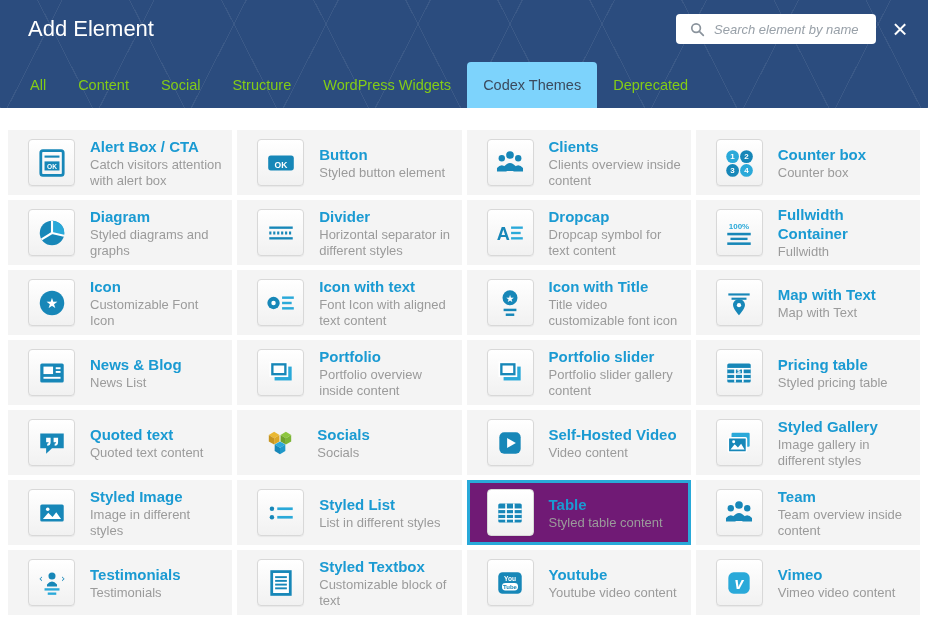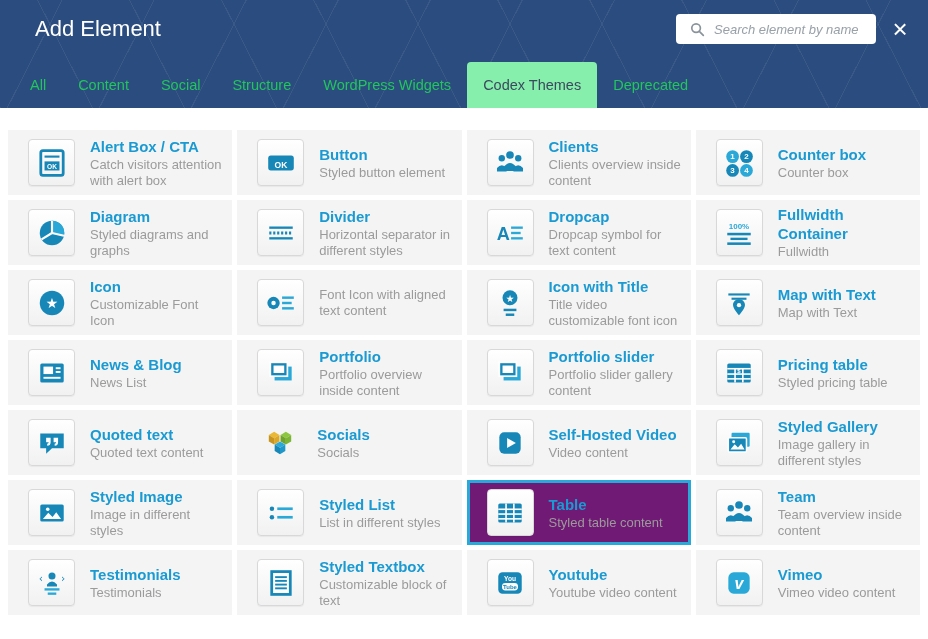--- a/index.html
+++ b/index.html
@@ -17,7 +17,7 @@
       repeating-linear-gradient(-63deg, rgba(255,255,255,.07) 0 1px, transparent 1px 82px);
   }
   .header>*{position:relative;z-index:1;}
-  .header-title{position:absolute;left:28px;top:16px;font-size:22px;font-weight:400;color:#fff;margin-left:7px;}
+  .header-title{position:absolute;left:28px;top:16px;font-size:22px;font-weight:400;color:#fff;}
   .search{
     position:absolute;top:14px;right:52px;width:200px;height:30px;background:#fff;
     border-radius:4px;display:flex;align-items:center;padding:0 14px;box-sizing:border-box;gap:7px;

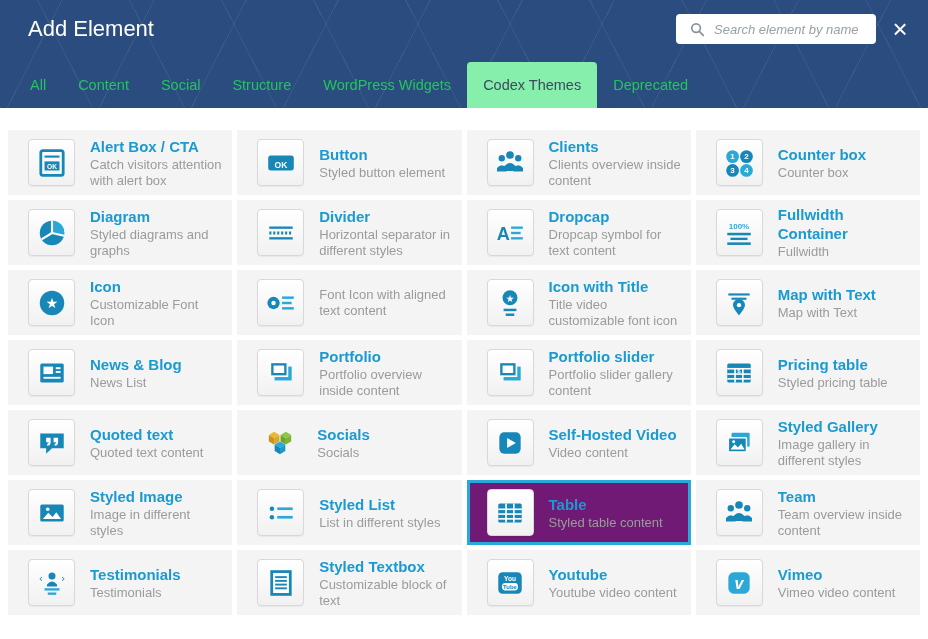--- a/index.html
+++ b/index.html
@@ -36,7 +36,7 @@
   .tabs{position:absolute;bottom:0;left:14px;display:flex;}
   .tab{
     height:46px;padding:0 16px;border:none;background:transparent;display:flex;align-items:center;
-    color:#22c55e;font-size:14.5px;font-family:inherit;cursor:pointer;white-space:nowrap;
+    color:#84cc16;font-size:14.5px;font-family:inherit;cursor:pointer;white-space:nowrap;
   }
   .tab.active{background:#86efac;color:#3b4a5e;border-radius:4px 4px 0 0;}
   

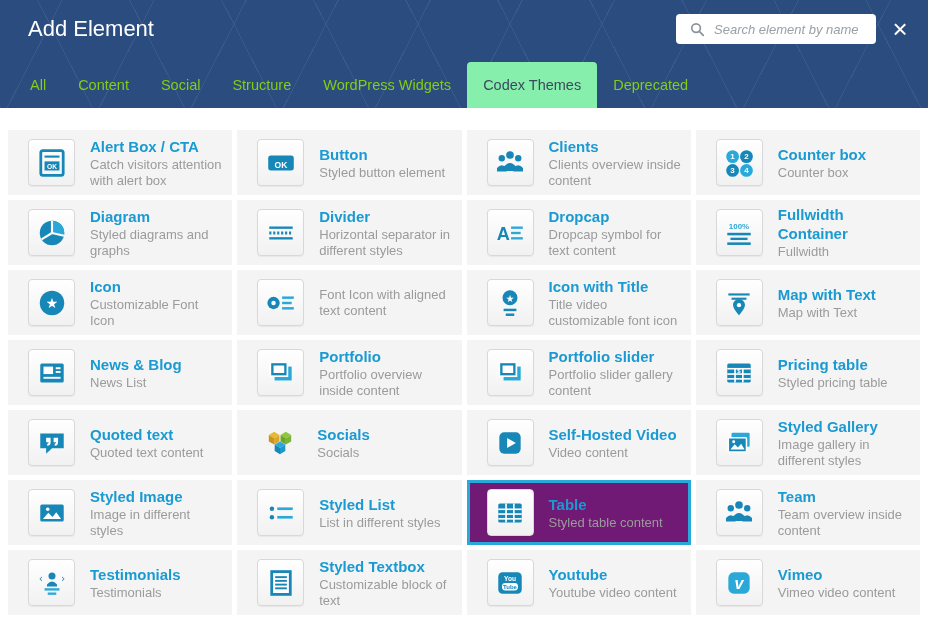--- a/index.html
+++ b/index.html
@@ -38,7 +38,7 @@
     height:46px;padding:0 16px;border:none;background:transparent;display:flex;align-items:center;
     color:#84cc16;font-size:14.5px;font-family:inherit;cursor:pointer;white-space:nowrap;
   }
-  .tab.active{background:#86efac;color:#3b4a5e;border-radius:4px 4px 0 0;}
+  .tab.active{background:#7dd3fc;color:#3b4a5e;border-radius:4px 4px 0 0;}
   
   .grid{display:grid;grid-template-columns:repeat(4,1fr);gap:5px;padding:22px 8px 0;}
   .card{

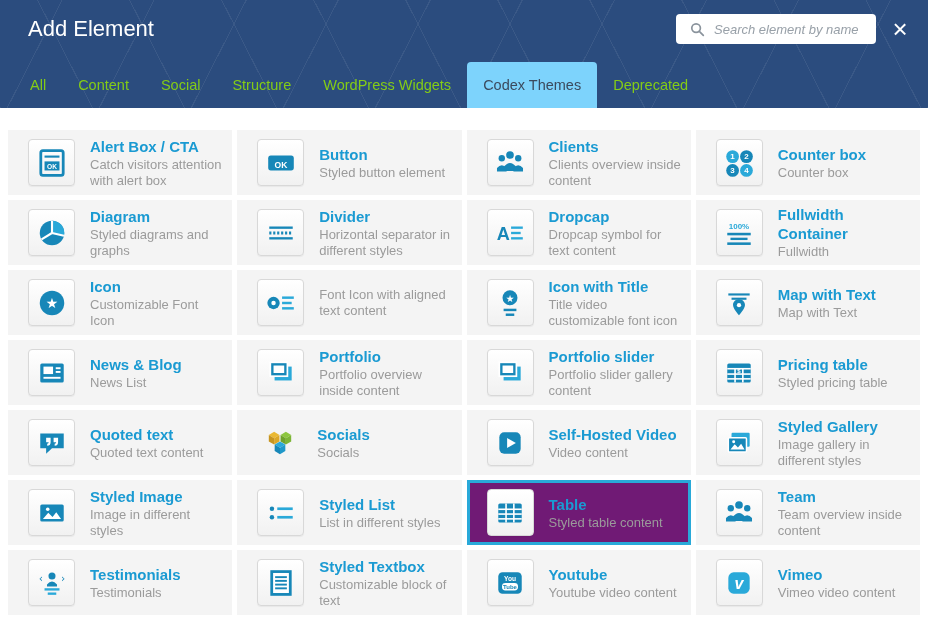--- a/index.html
+++ b/index.html
@@ -237,6 +237,7 @@
           </svg>
         </span>
         <div class="card-text">
+          <div class="card-title">Icon with text</div>
           <div class="card-desc">Font Icon with aligned text content</div>
         </div>
       </div>

